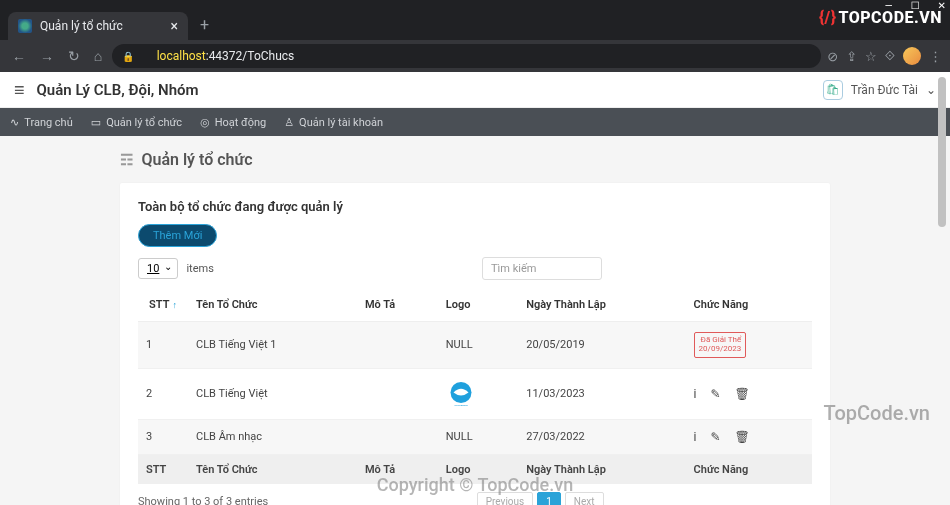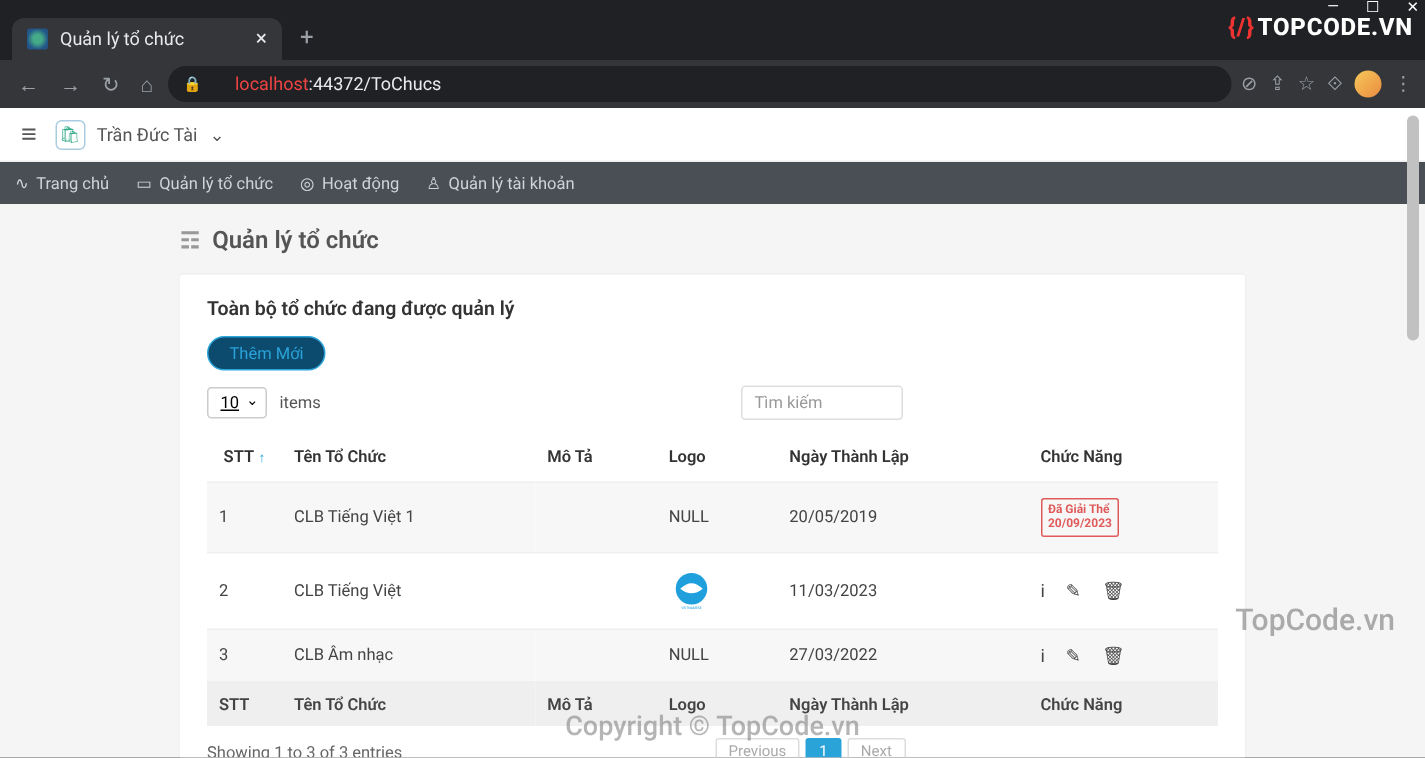--- a/index.html
+++ b/index.html
@@ -22,7 +22,7 @@
 .addr-field { flex: 1; background: #202124; border-radius: 14px; height: 24px; display: flex; align-items: center; padding: 0 10px; color: #9aa0a6; font-size: 12px; gap: 6px; }
 .addr-field .lock { font-size: 10px; }
 .addr-field .url { color: #e8eaed; }
-.addr-field .url .host { color: #ef4444; padding-left: 16px; }
+.addr-field .url .host { color: #fde047; padding-left: 16px; }
 .addr-icons { display: flex; gap: 8px; color: #9aa0a6; font-size: 13px; align-items: center; }
 .addr-icons span { cursor: pointer; }
 .avatar-dot { width: 18px; height: 18px; border-radius: 50%; background: linear-gradient(135deg,#f7c85a,#e98b3f); }

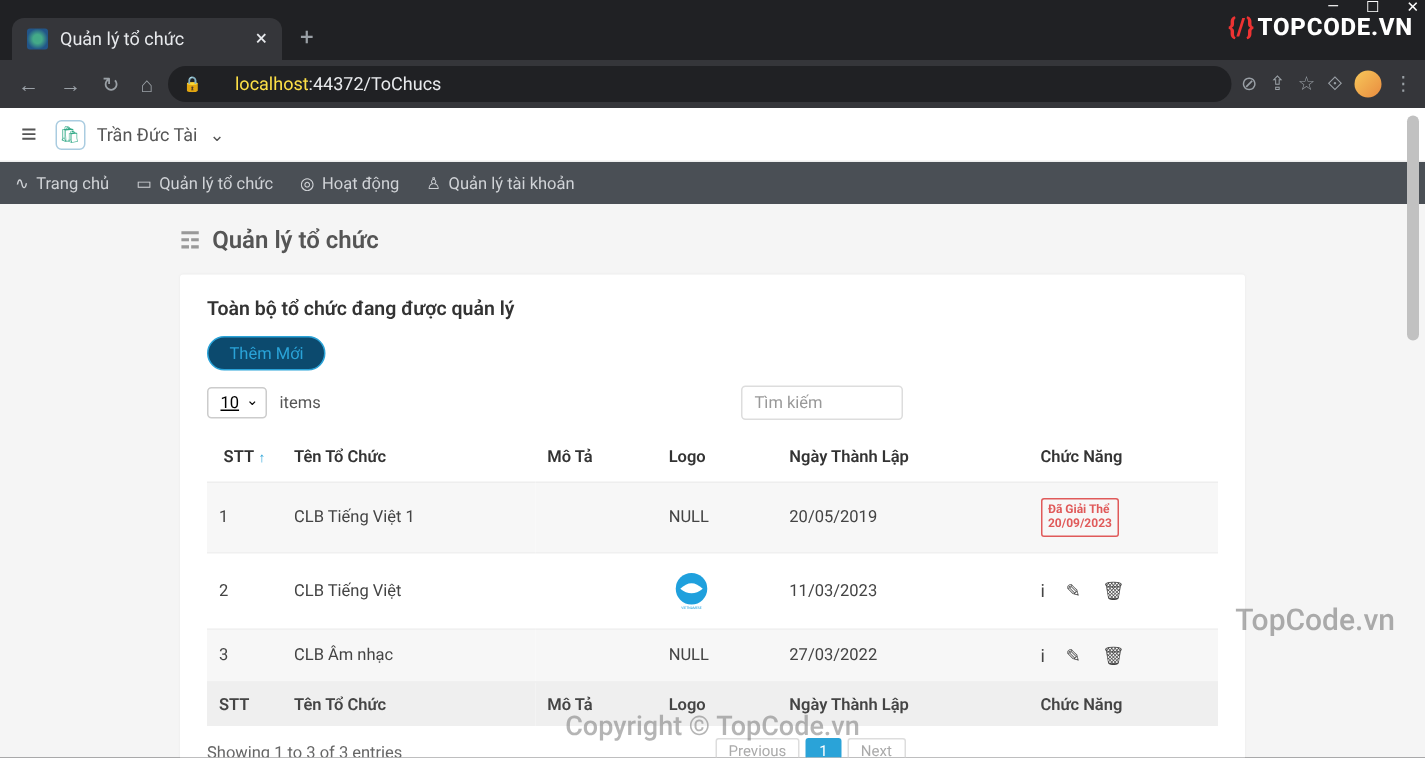--- a/index.html
+++ b/index.html
@@ -132,6 +132,7 @@
 
   <div class="app-header">
     <span class="hamburger">≡</span>
+    <span class="app-title">Quản Lý CLB, Đội, Nhóm</span>
     <div class="user-area">
       <span class="user-badge">🛍</span>
       <span>Trần Đức Tài</span>

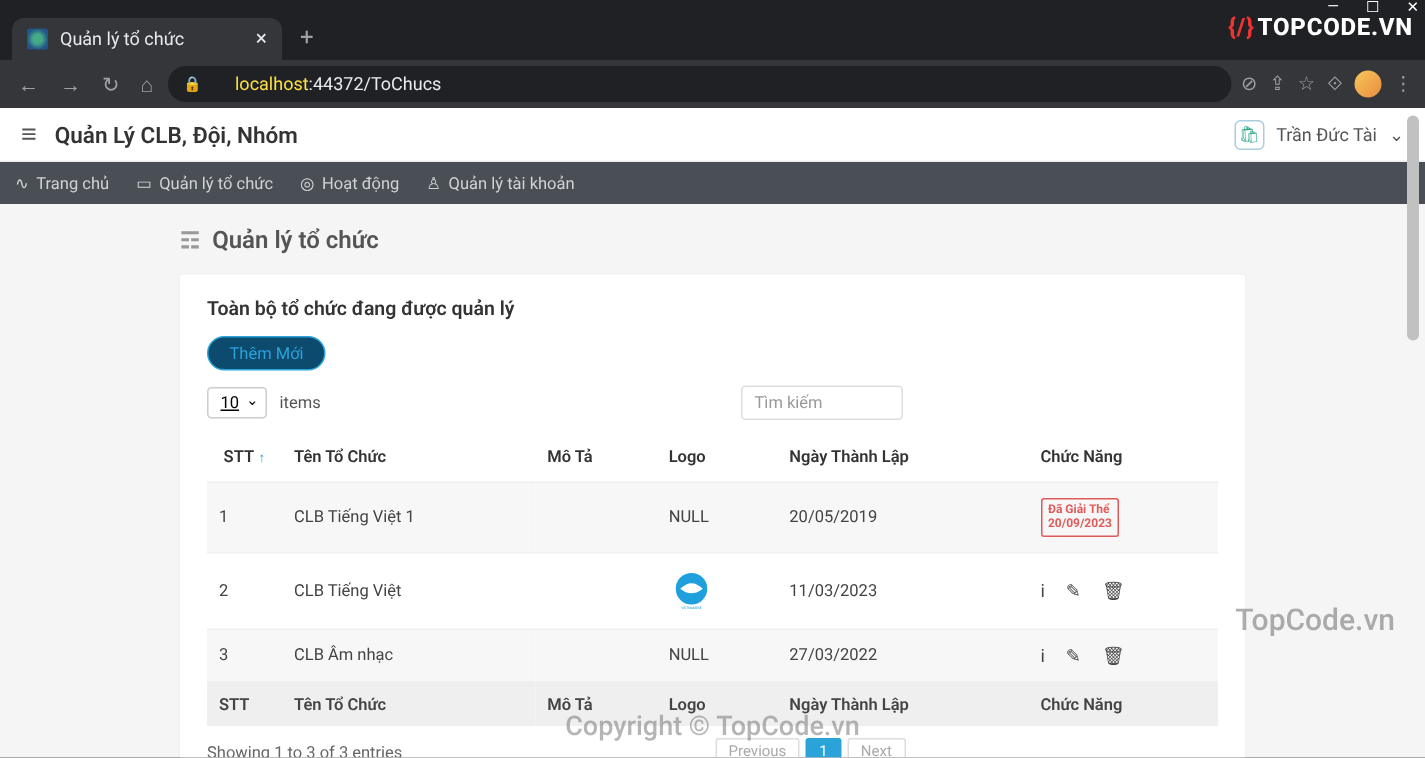--- a/index.html
+++ b/index.html
@@ -58,7 +58,7 @@
 .select-len { border: 1px solid #ccc; border-radius: 3px; padding: 3px 18px 3px 8px; font-size: 11px; position: relative; text-decoration: underline; }
 .select-len::after { content: "⌄"; position: absolute; right: 5px; top: 2px; font-size: 10px; }
 .items-label { font-size: 11px; color: #555; }
-.search-box { margin-left: auto; border: 1px solid #ddd; border-radius: 3px; padding: 4px 8px; font-size: 11px; width: 108px; color: #999; margin-right: 210px; }
+.search-box { margin-left: auto; border: 1px solid #ddd; border-radius: 3px; padding: 4px 8px; font-size: 11px; width: 120px; color: #999; margin-right: 210px; }
 
 table { width: 100%; border-collapse: collapse; font-size: 11px; color: #444; }
 th, td { text-align: left; padding: 10px 8px; }

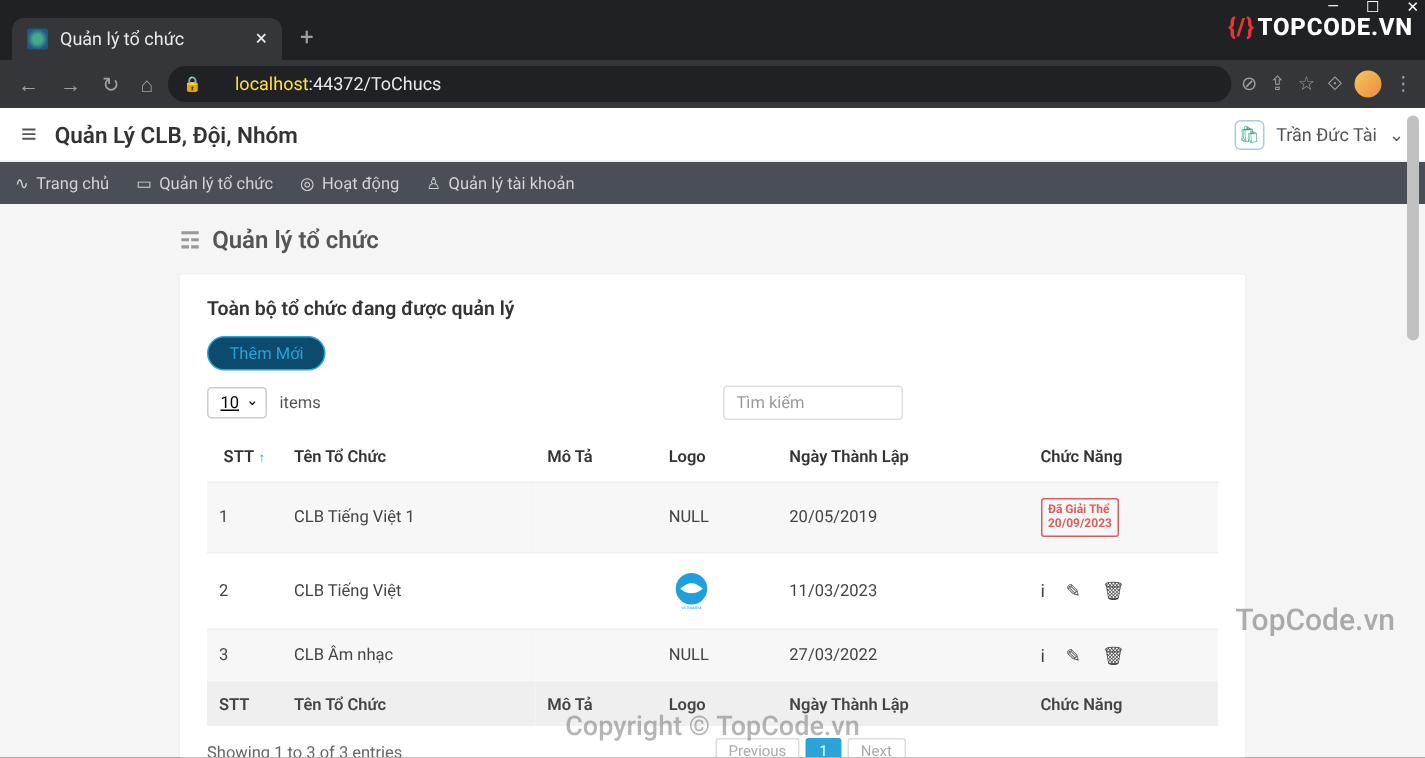--- a/index.html
+++ b/index.html
@@ -72,7 +72,7 @@
 .logo-cell { display:flex; align-items:center; }
 .logo-cell svg { width: 30px; height: 30px; }
 
-.dissolved { border: 1px solid #e05a5a; color: #e05a5a; font-size: 8px; padding: 3px 4px; border-radius: 2px; line-height: 1.1; text-align: left; display: inline-block; font-weight: bold; }
+.dissolved { border: 1px solid #e05a5a; color: #e05a5a; font-size: 8px; padding: 3px 4px; border-radius: 2px; line-height: 1.1; text-align: right; display: inline-block; }
 .actions { display: flex; gap: 14px; color: #444; }
 .actions span { cursor: pointer; font-size: 12px; }
 

